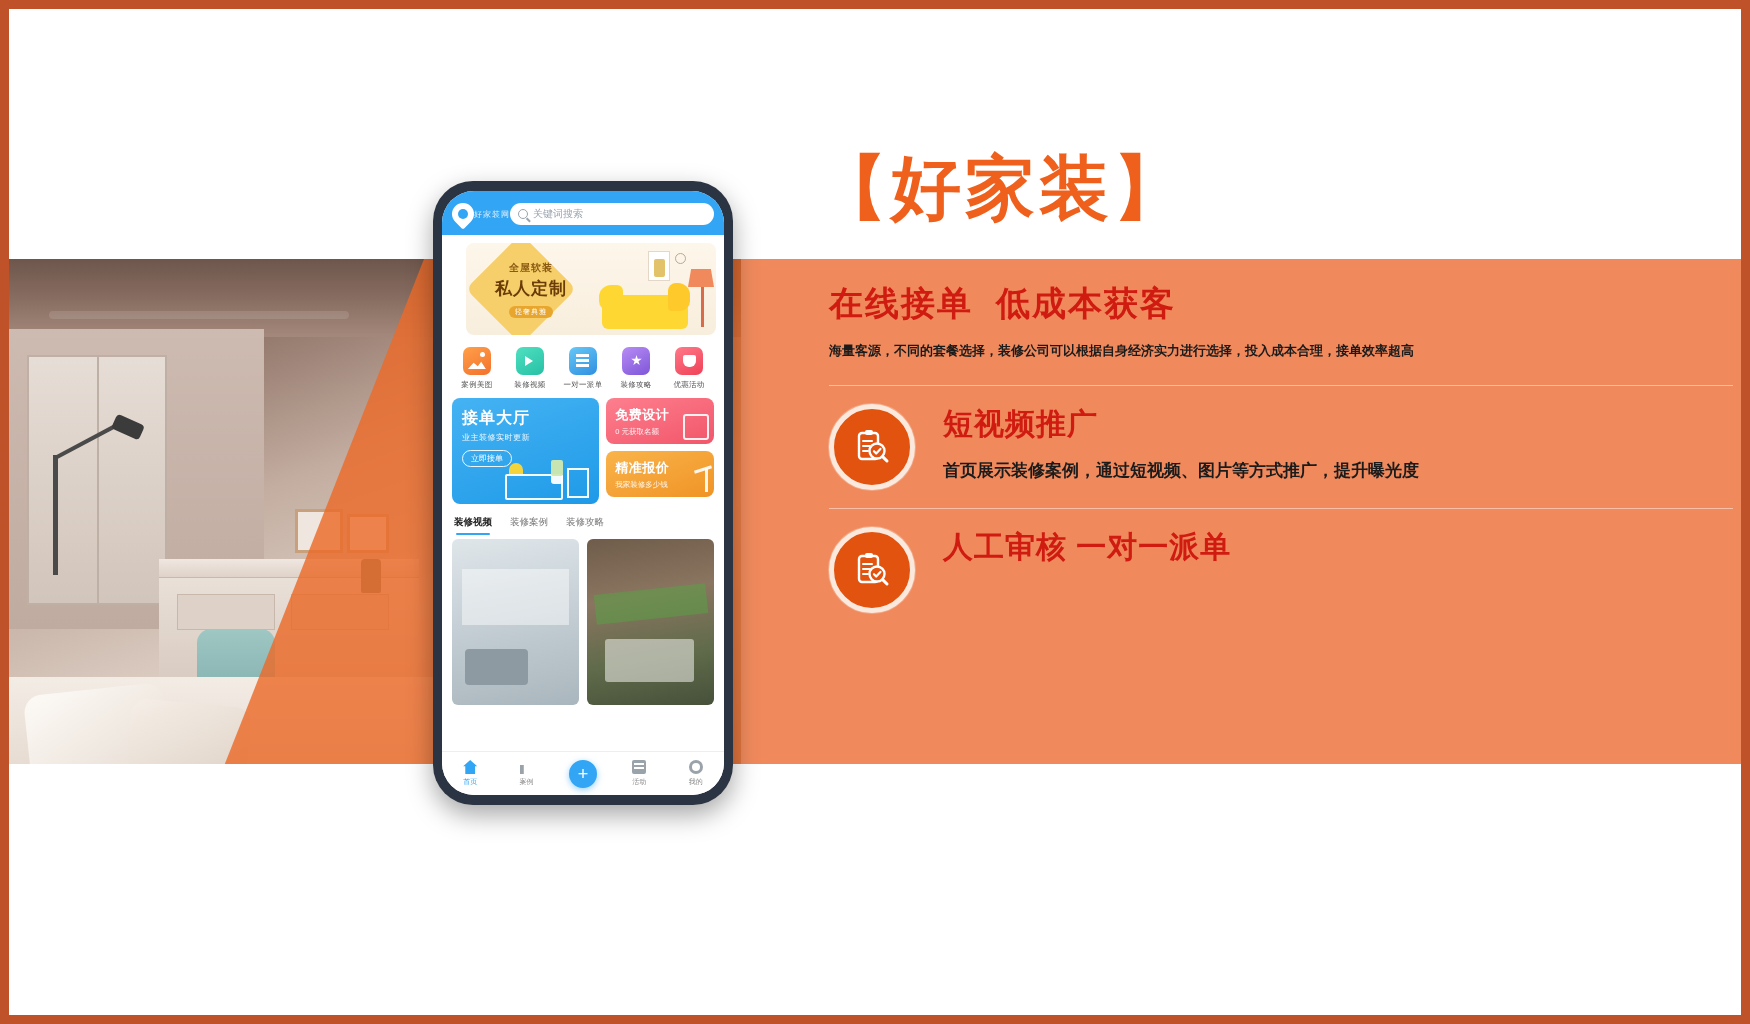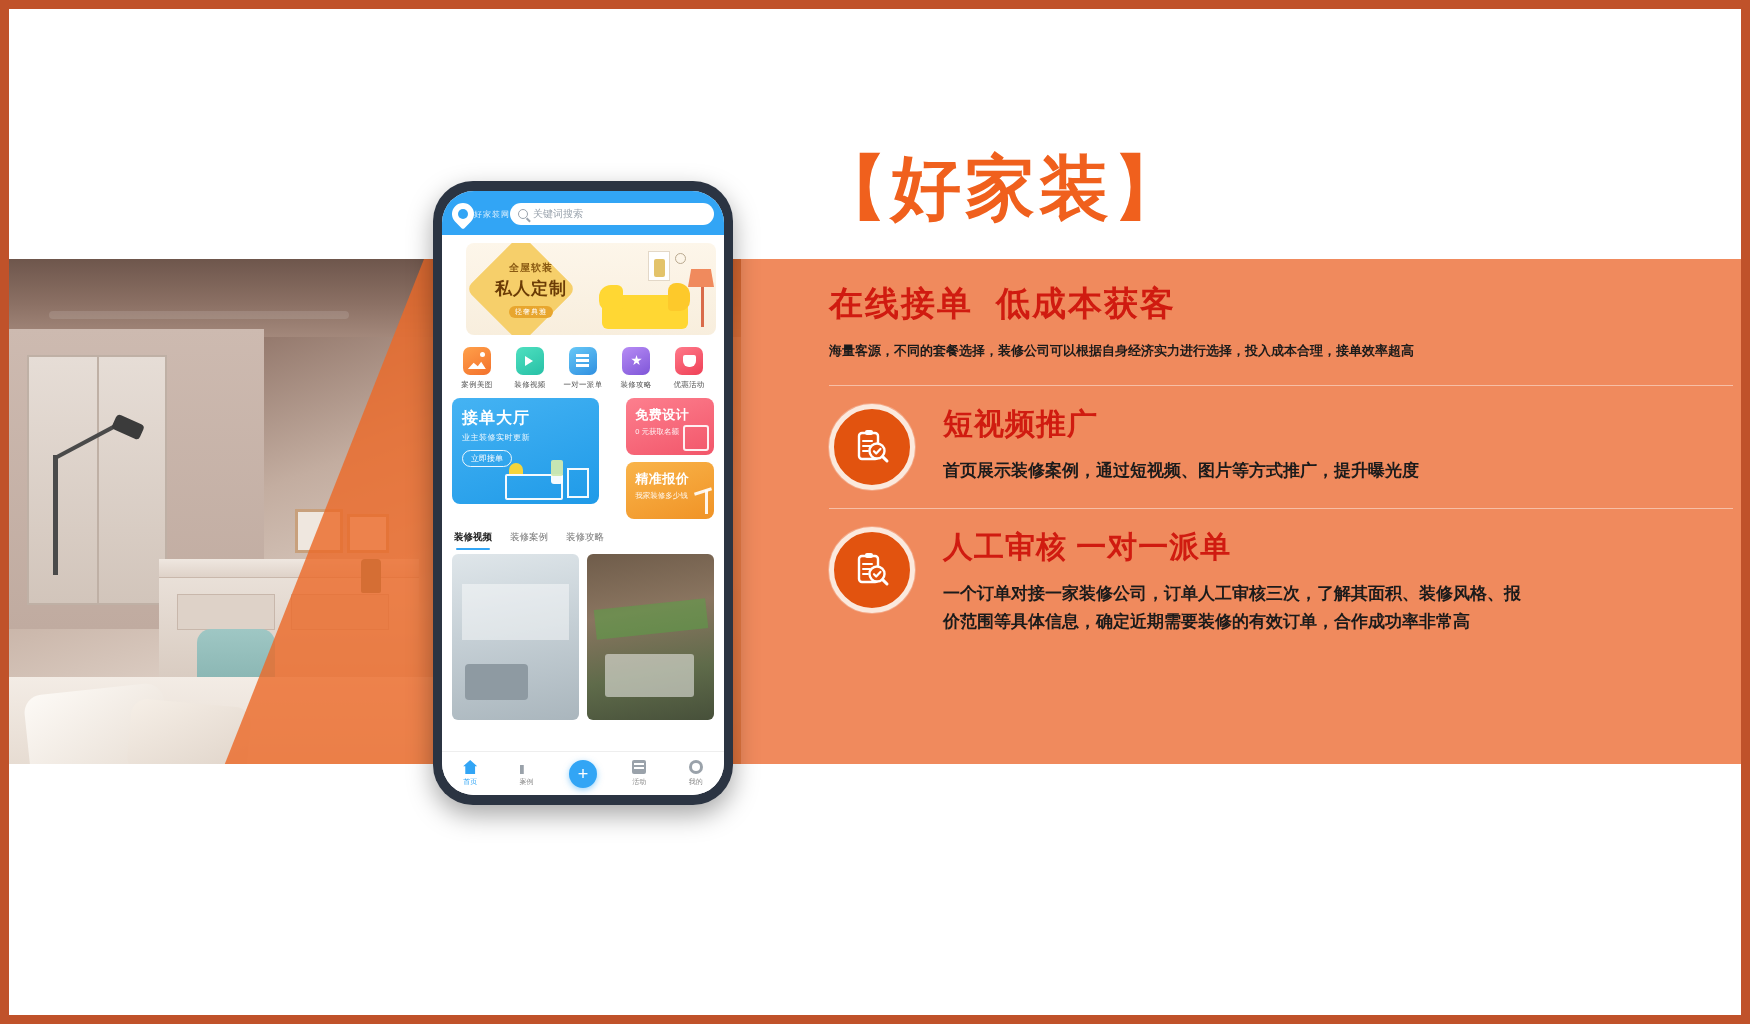--- a/index.html
+++ b/index.html
@@ -259,7 +259,7 @@
   .cb-lamp{left:12px;bottom:26px;width:14px;height:11px;background:#ffd733 !important;border-radius:7px 7px 0 0;}
 
   .card-col { flex:1; display:flex; flex-direction:column; gap:7px; }
-  .card-sm { height:57px; border-radius:8px; padding:8px 9px; position:relative; overflow:hidden;margin-left:20px;}
+  .card-sm { height:46px; border-radius:8px; padding:8px 9px; position:relative; overflow:hidden;}
   .cs-pink { background:linear-gradient(160deg,#fd7f8e,#f2566a); }
   .cs-org { background:linear-gradient(160deg,#f9b44a,#f09326); }
   .cs-t { font-size:13px; color:#fff; font-weight:bold; letter-spacing:.5px;}

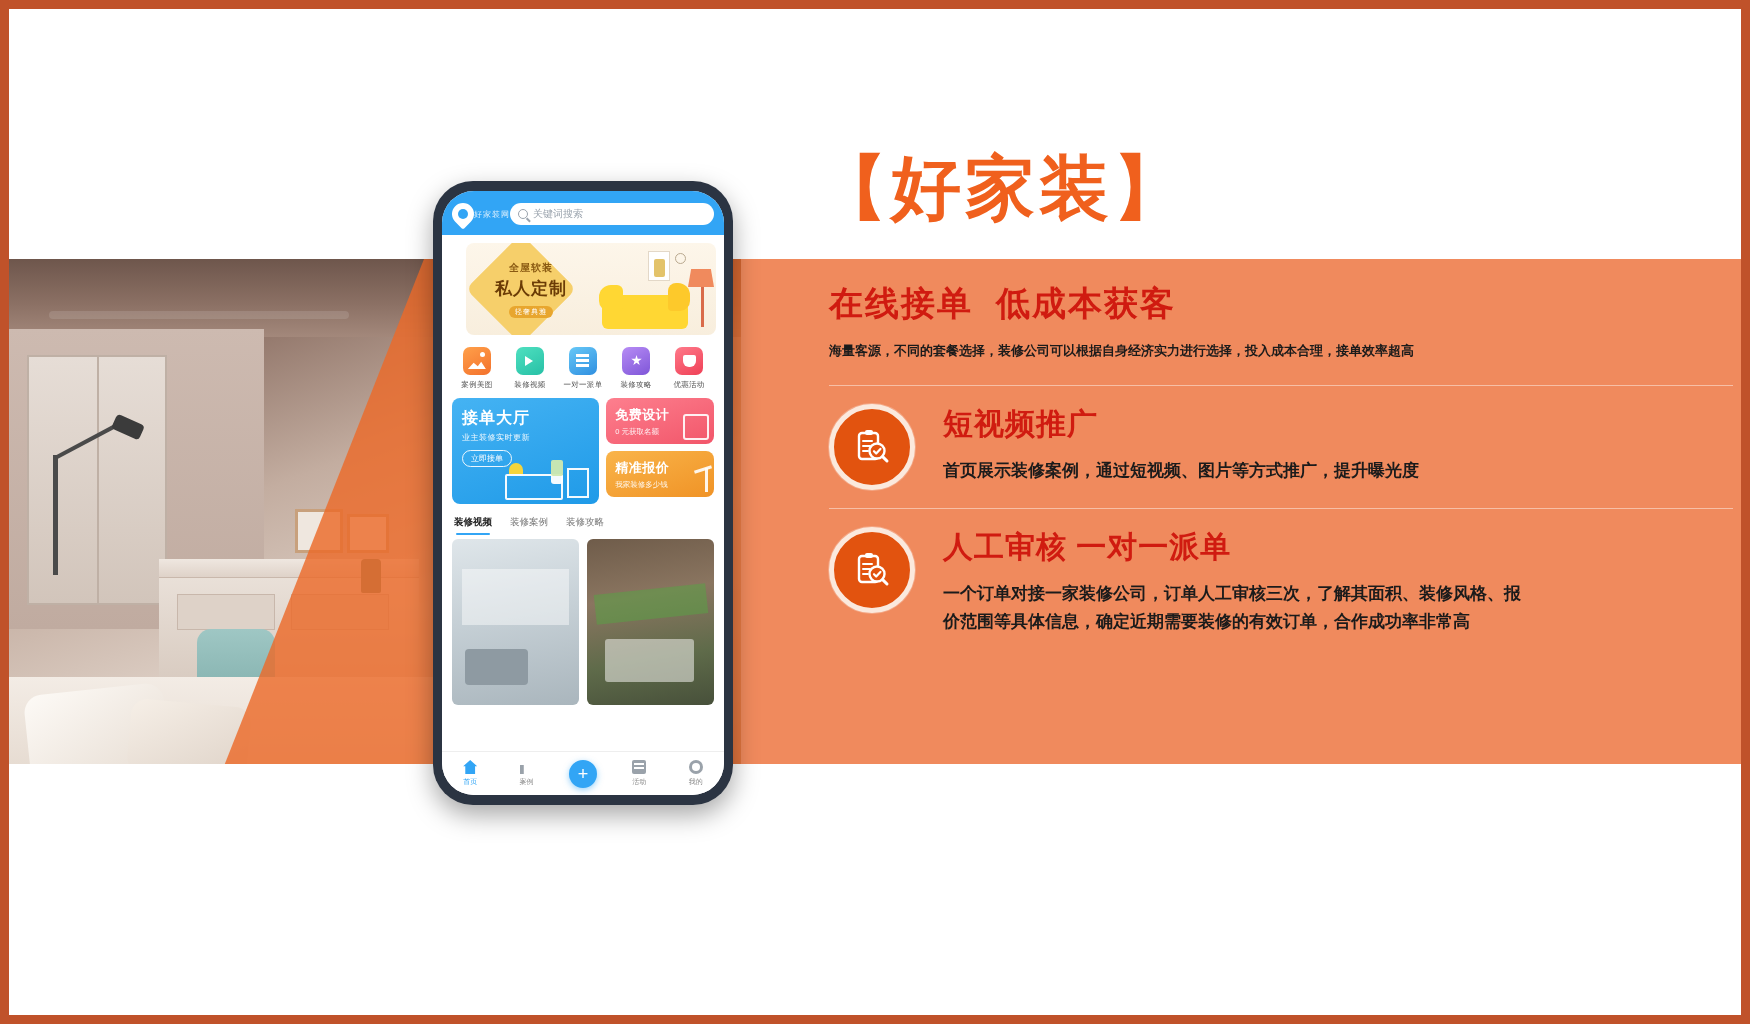--- a/index.html
+++ b/index.html
@@ -381,10 +381,6 @@
         </div>
         <div>
           <div class="sec-title">人工审核 一对一派单</div>
-          <div class="sec-body">
-            <div>一个订单对接一家装修公司，订单人工审核三次，了解其面积、装修风格、报</div>
-            <div>价范围等具体信息，确定近期需要装修的有效订单，合作成功率非常高</div>
-          </div>
         </div>
       </div>
     </div>

